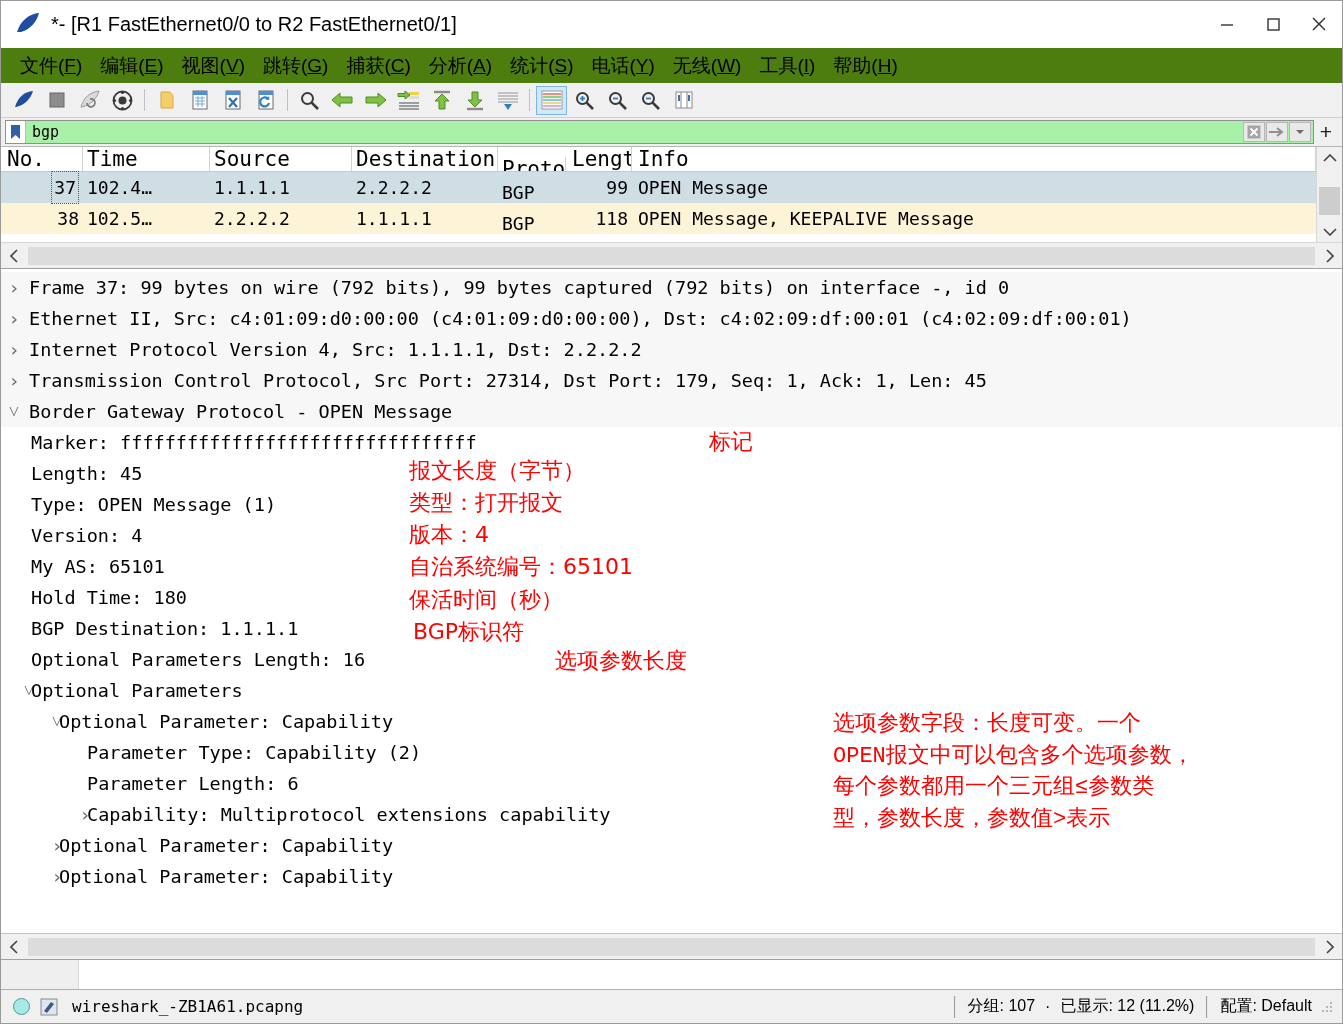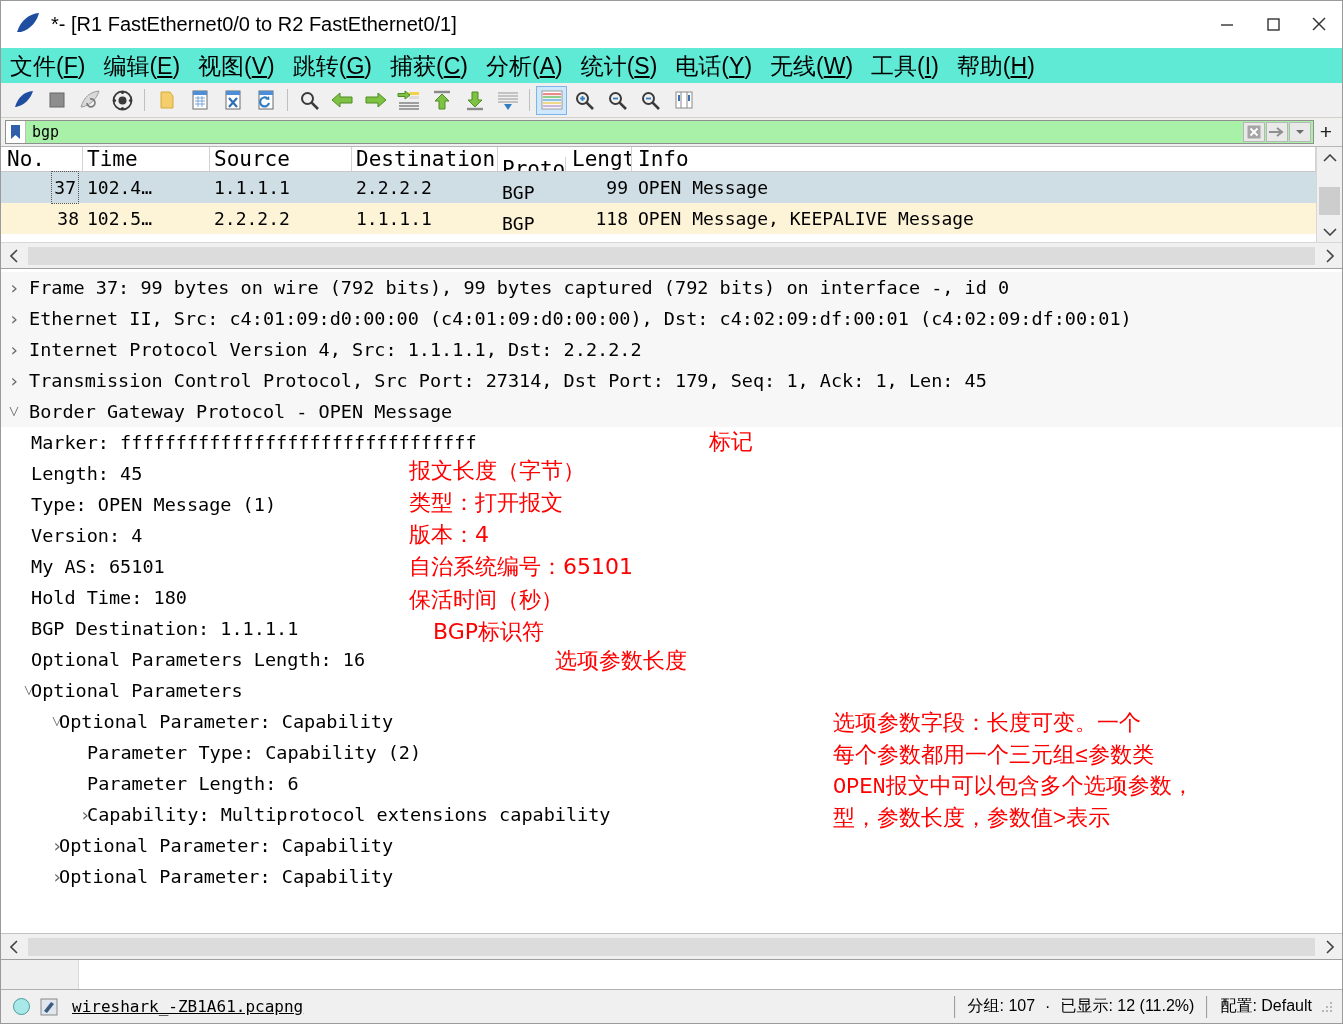--- a/index.html
+++ b/index.html
@@ -54,11 +54,12 @@
   
   .menubar {
     height: 35px;
-    background: #5eead4;
+    background: #4d7c0f;
     display: flex;
     align-items: center;
-    flex: 0 0 auto;
-    font-size: 23px;
+    padding-left: 10px;
+    flex: 0 0 auto;
+    font-size: 19px;
   }
   .menubar .mi {
     padding: 0 9px;

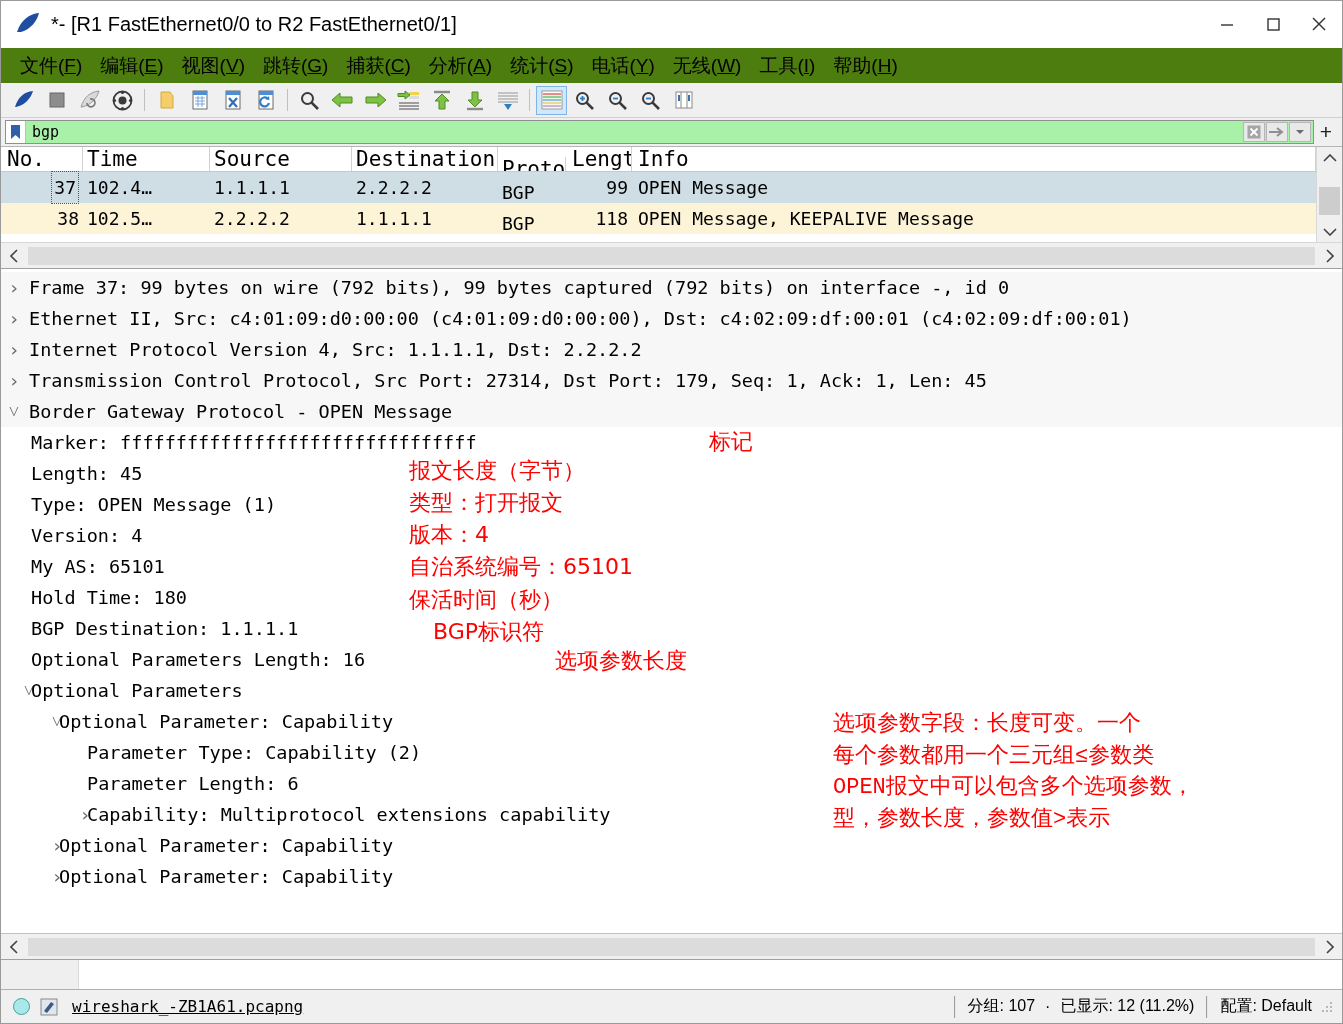--- a/index.html
+++ b/index.html
@@ -697,7 +697,7 @@
     <div class="annot" style="left:408px; top:250px;">版本：4</div>
     <div class="annot" style="left:408px; top:282px;">自治系统编号：65101</div>
     <div class="annot" style="left:408px; top:315px;">保活时间（秒）</div>
-    <div class="annot" style="left:432px; top:347px;">BGP标识符</div>
+    <div class="annot" style="left:412px; top:347px;">BGP标识符</div>
     <div class="annot" style="left:554px; top:376px;">选项参数长度</div>
 
     <div class="annot-block" style="left:832px; top:440px;">

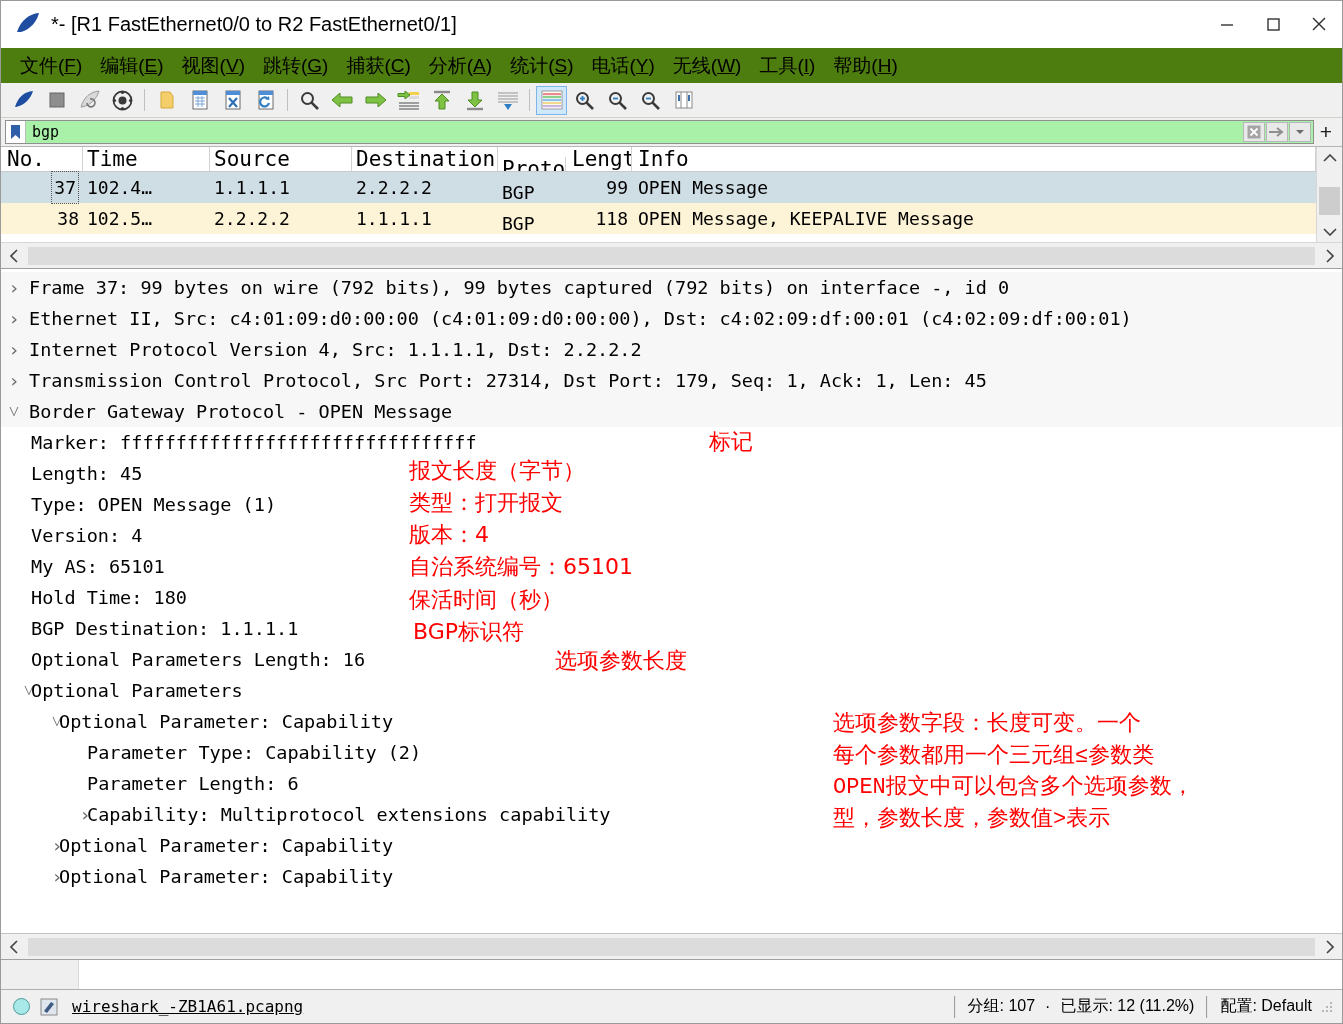--- a/index.html
+++ b/index.html
@@ -702,8 +702,8 @@
 
     <div class="annot-block" style="left:832px; top:440px;">
       <div>选项参数字段：长度可变。一个</div>
+      <div>OPEN报文中可以包含多个选项参数，</div>
       <div>每个参数都用一个三元组≤参数类</div>
-      <div>OPEN报文中可以包含多个选项参数，</div>
       <div>型，参数长度，参数值&gt;表示</div>
     </div>
   </div>

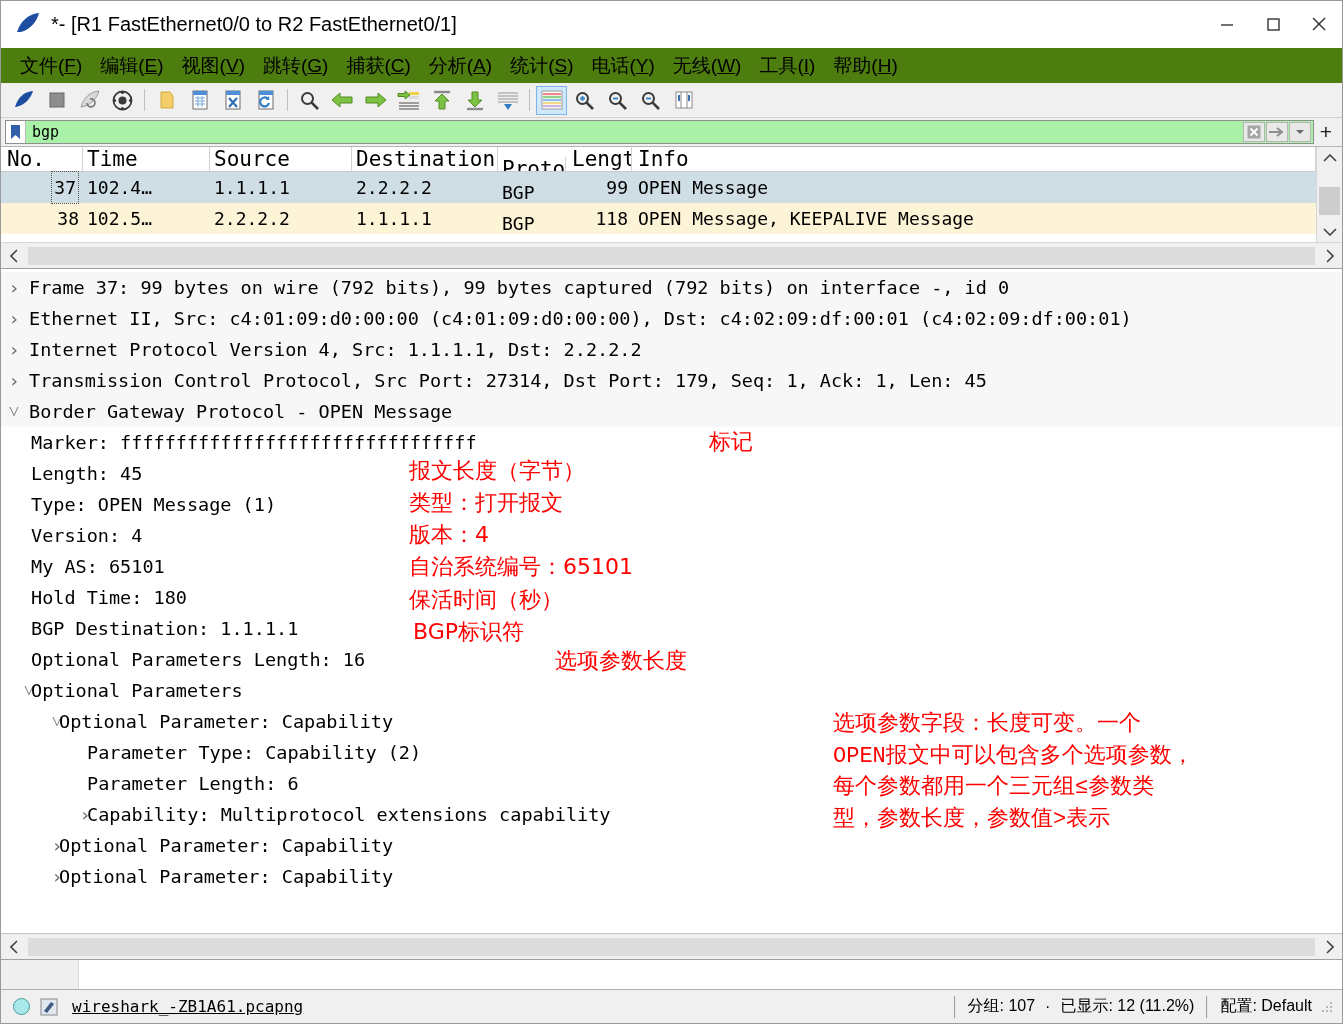--- a/index.html
+++ b/index.html
@@ -292,7 +292,7 @@
     font-size: 16px;
     color: #000;
   }
-  .sb-left { display:flex; align-items:center; padding-left: 12px; text-decoration: underline; }
+  .sb-left { display:flex; align-items:center; padding-left: 12px; }
   .sb-circle {
     width: 17px; height: 17px; border-radius: 50%;
     background: #a8e8e8; border: 1px solid #4c9a9a;

